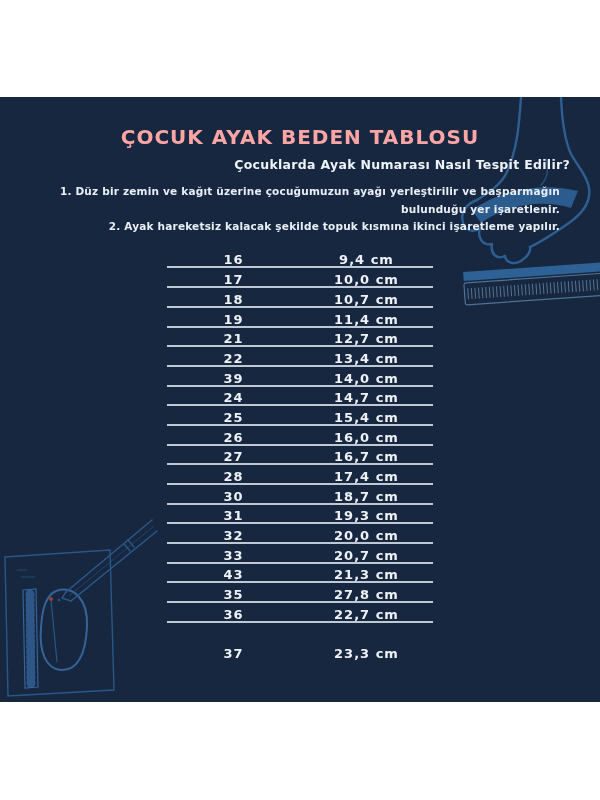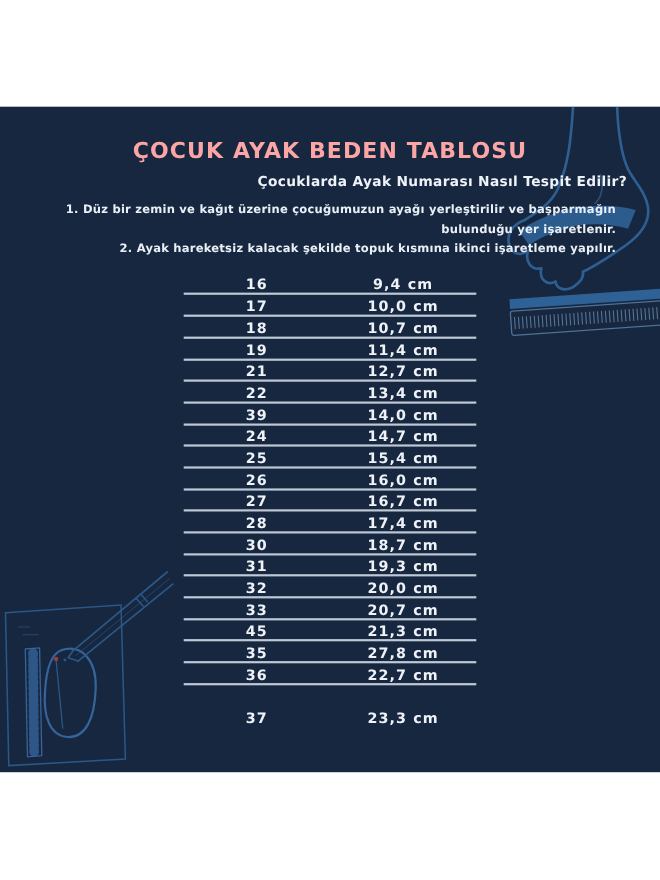--- a/index.html
+++ b/index.html
@@ -159,7 +159,7 @@
           <div class="cell">20,7 cm</div>
         </div>
         <div class="row">
-          <div class="cell">45</div>
+          <div class="cell">43</div>
           <div class="cell">21,3 cm</div>
         </div>
         <div class="row">

